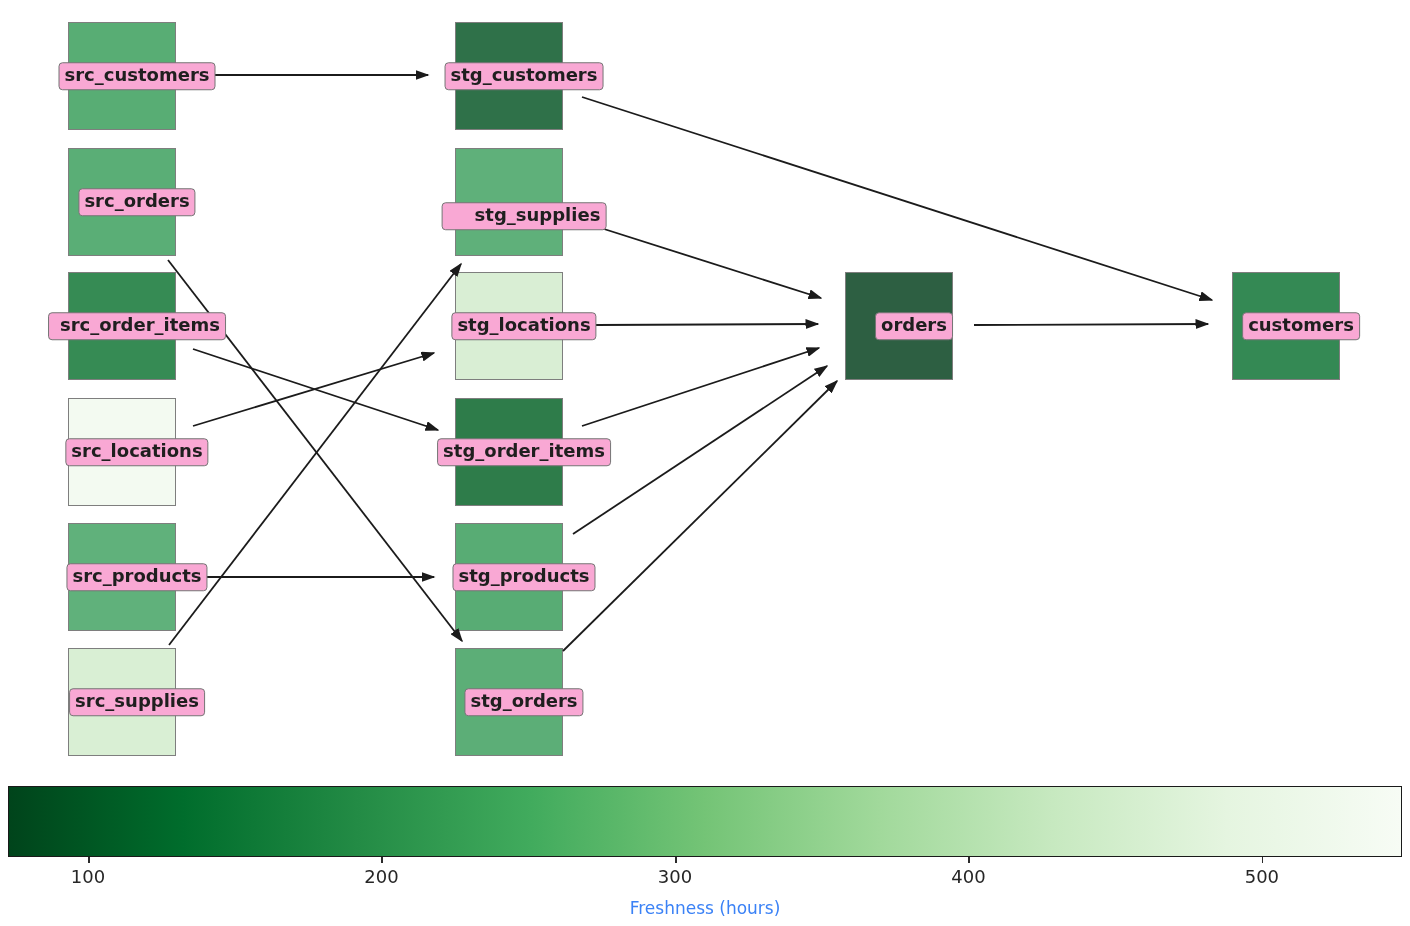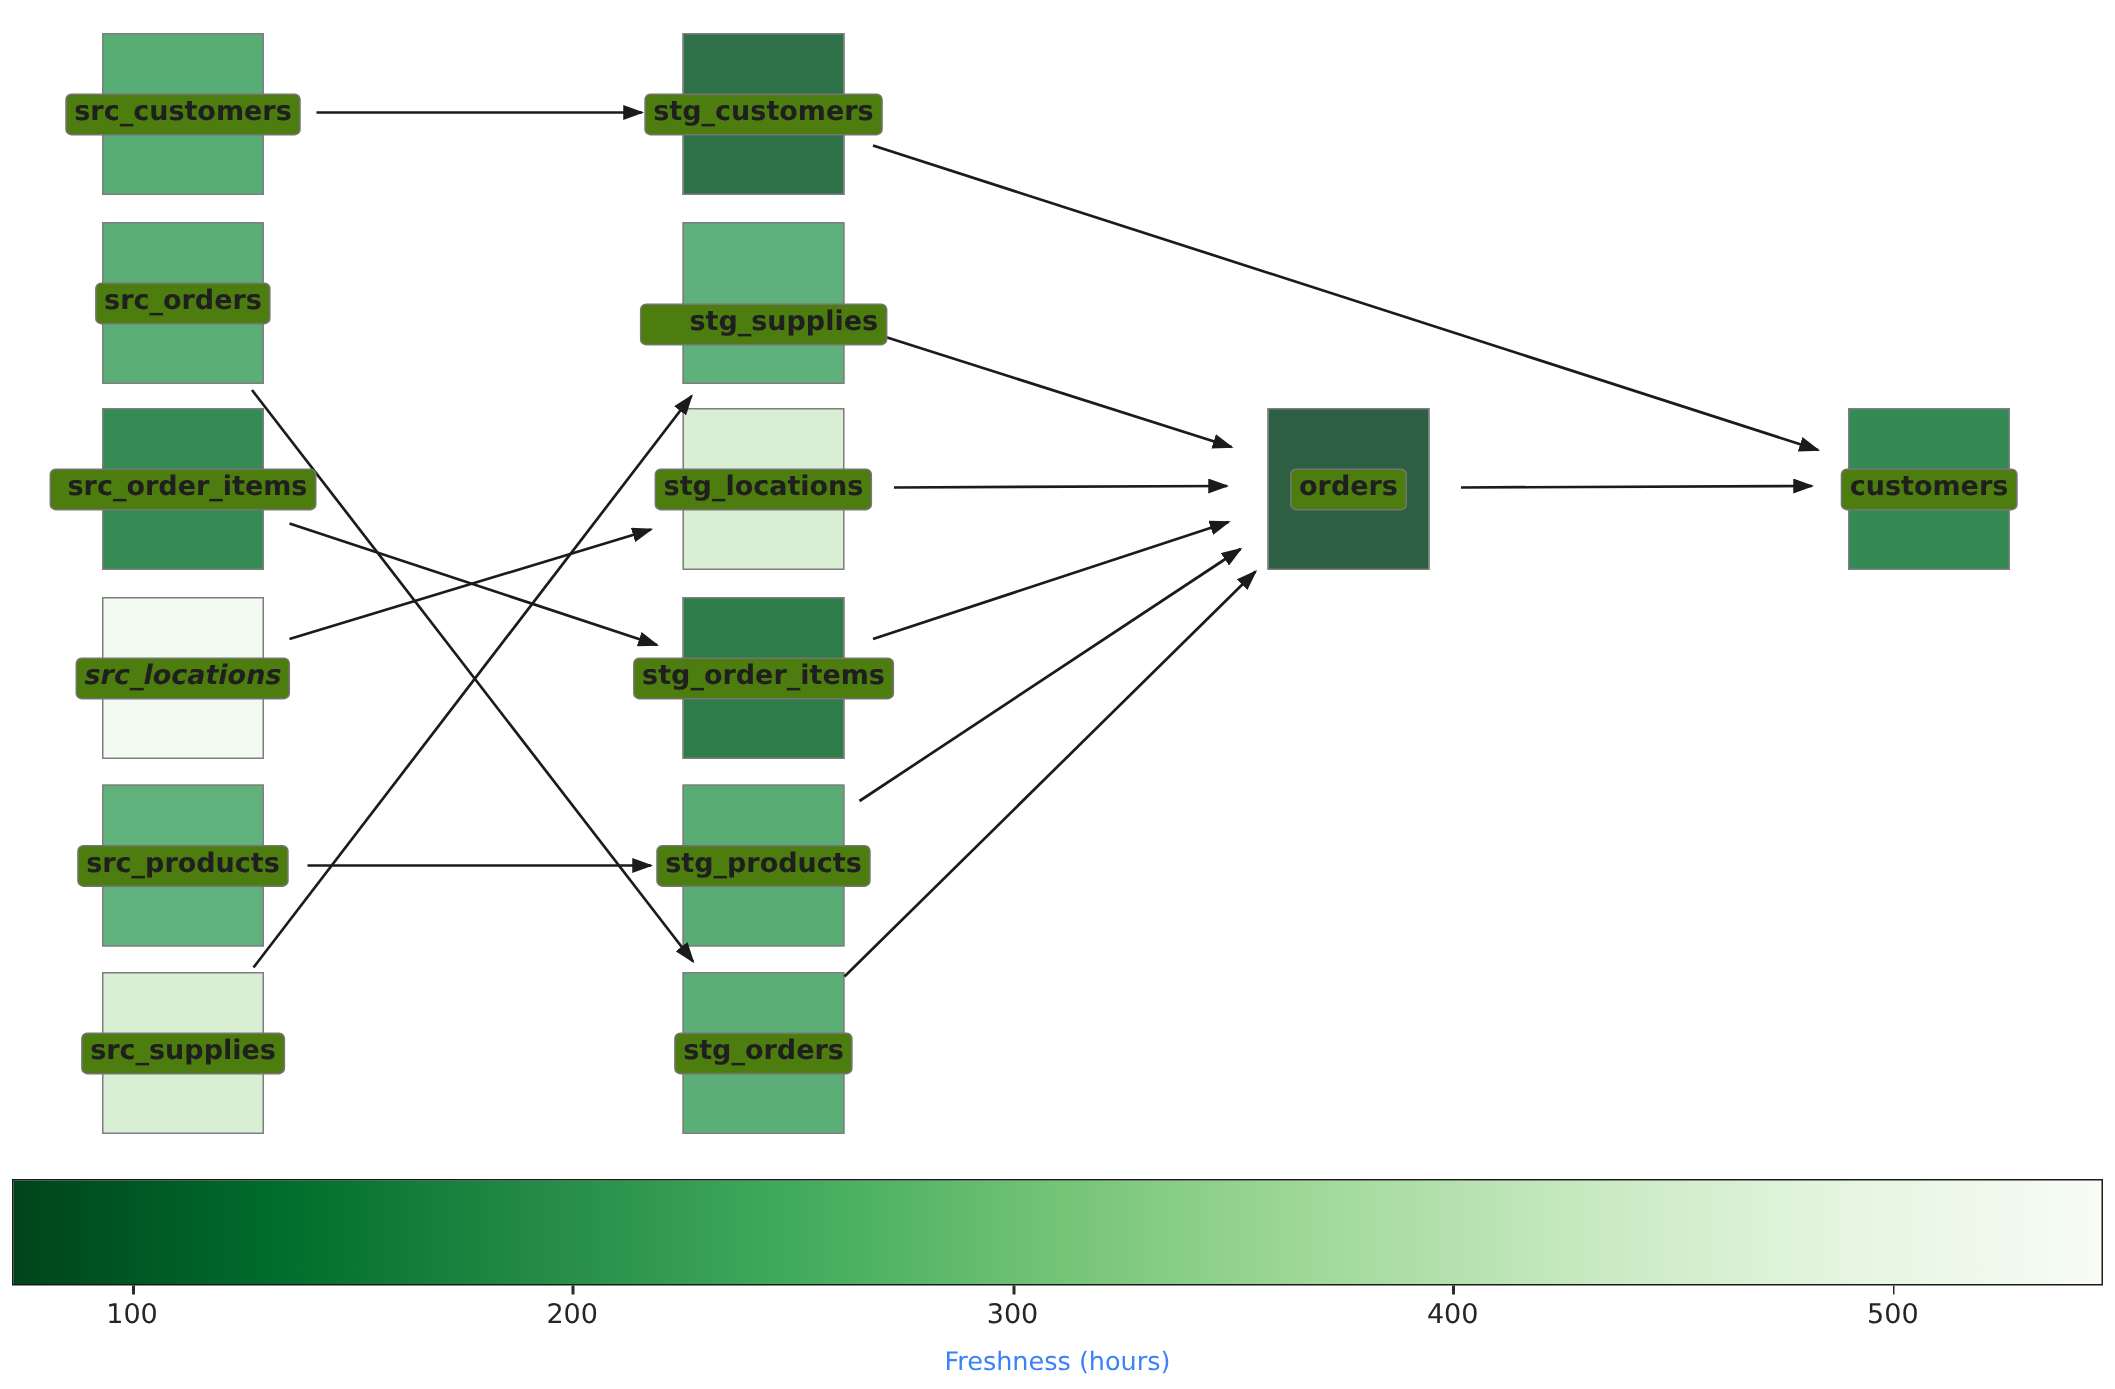--- a/index.html
+++ b/index.html
@@ -15,9 +15,9 @@
   #edges-svg{position:absolute;left:0;top:0;z-index:2;}
   .node-label{
     position:absolute;transform:translate(-50%,-50%);z-index:3;
-    background:#4d7c0f;border:1.2px solid #757575;border-radius:4px;
+    background:#f9a8d4;border:1.2px solid #757575;border-radius:4px;
     padding:1px 5px 2px 5px;font-size:18px;font-weight:bold;color:#1f1f1f;
-    white-space:nowrap;line-height:1.25;
+    white-space:nowrap;line-height:1.25;margin-left:15px;
   }
   #colorbar-area{position:absolute;left:0;top:0;width:1410px;height:762px;pointer-events:none;}
   #colorbar-gradient{

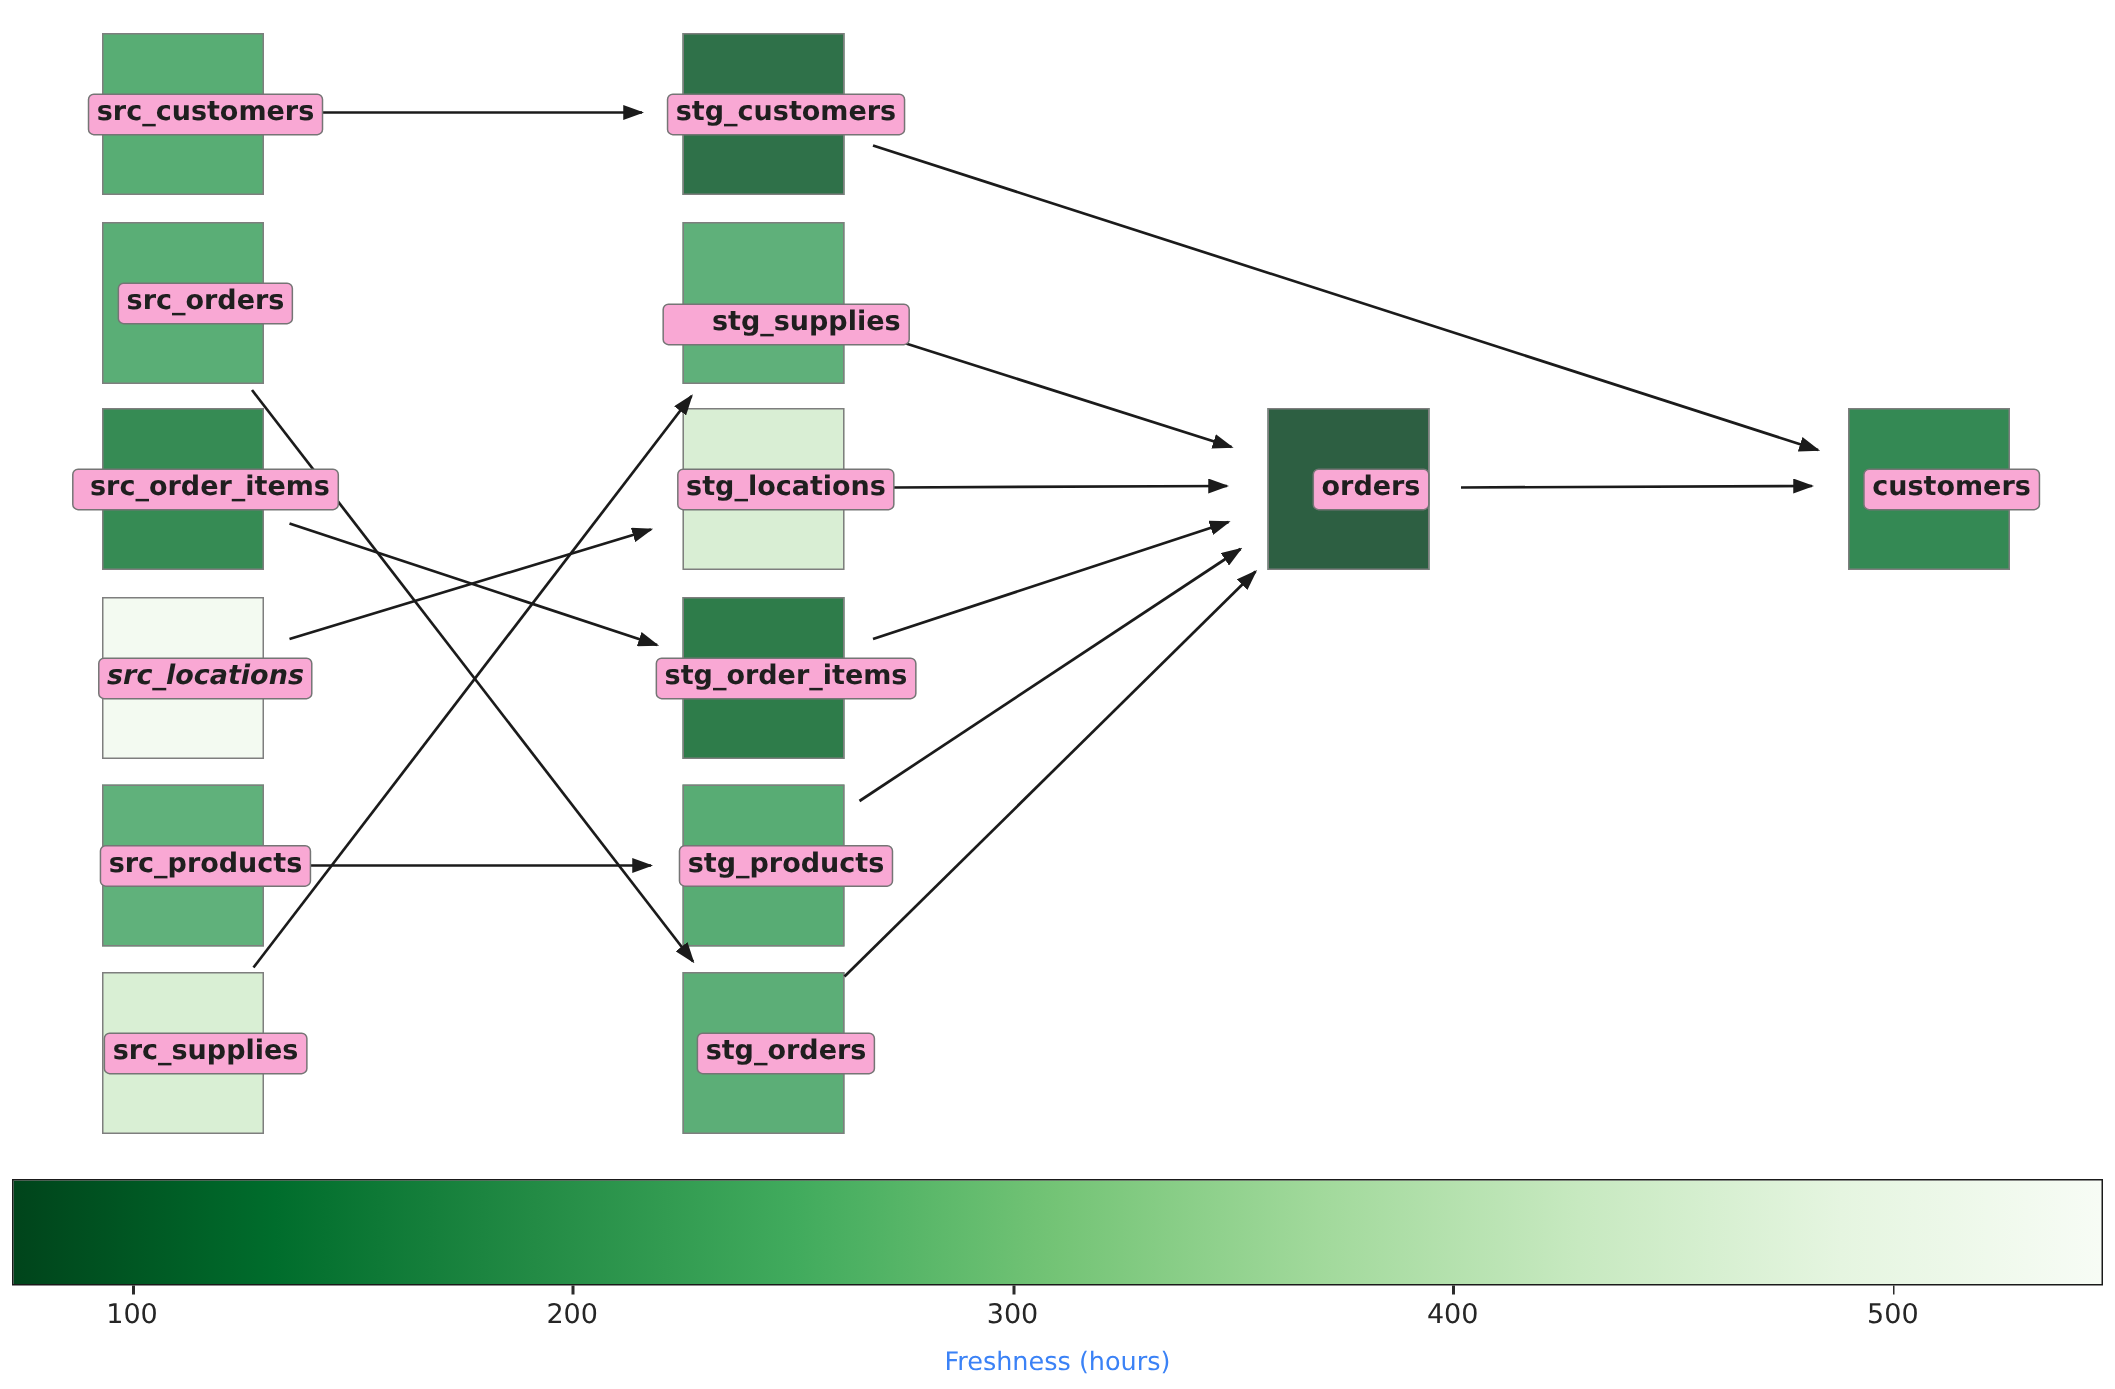--- a/index.html
+++ b/index.html
@@ -68,7 +68,7 @@
       <div class="node-square" style="left: 68px; top: 272px; width: 108px; height: 108px; background: rgb(54, 139, 84);"></div>
       <div class="node-label" style="left: 122px; top: 326px; padding-left: 11px;">src_order_items</div>
       <div class="node-square" style="left: 68px; top: 398px; width: 108px; height: 108px; background: rgb(243, 250, 241);"></div>
-      <div class="node-label" style="left: 122px; top: 452px; font-style: italic;">src_locations</div>
+      <div class="node-label" style="left: 122px; top: 452px;">src_locations</div>
       <div class="node-square" style="left: 68px; top: 523px; width: 108px; height: 108px; background: rgb(96, 177, 123);"></div>
       <div class="node-label" style="left: 122px; top: 577px;">src_products</div>
       <div class="node-square" style="left: 68px; top: 648px; width: 108px; height: 108px; background: rgb(217, 239, 212);"></div>

